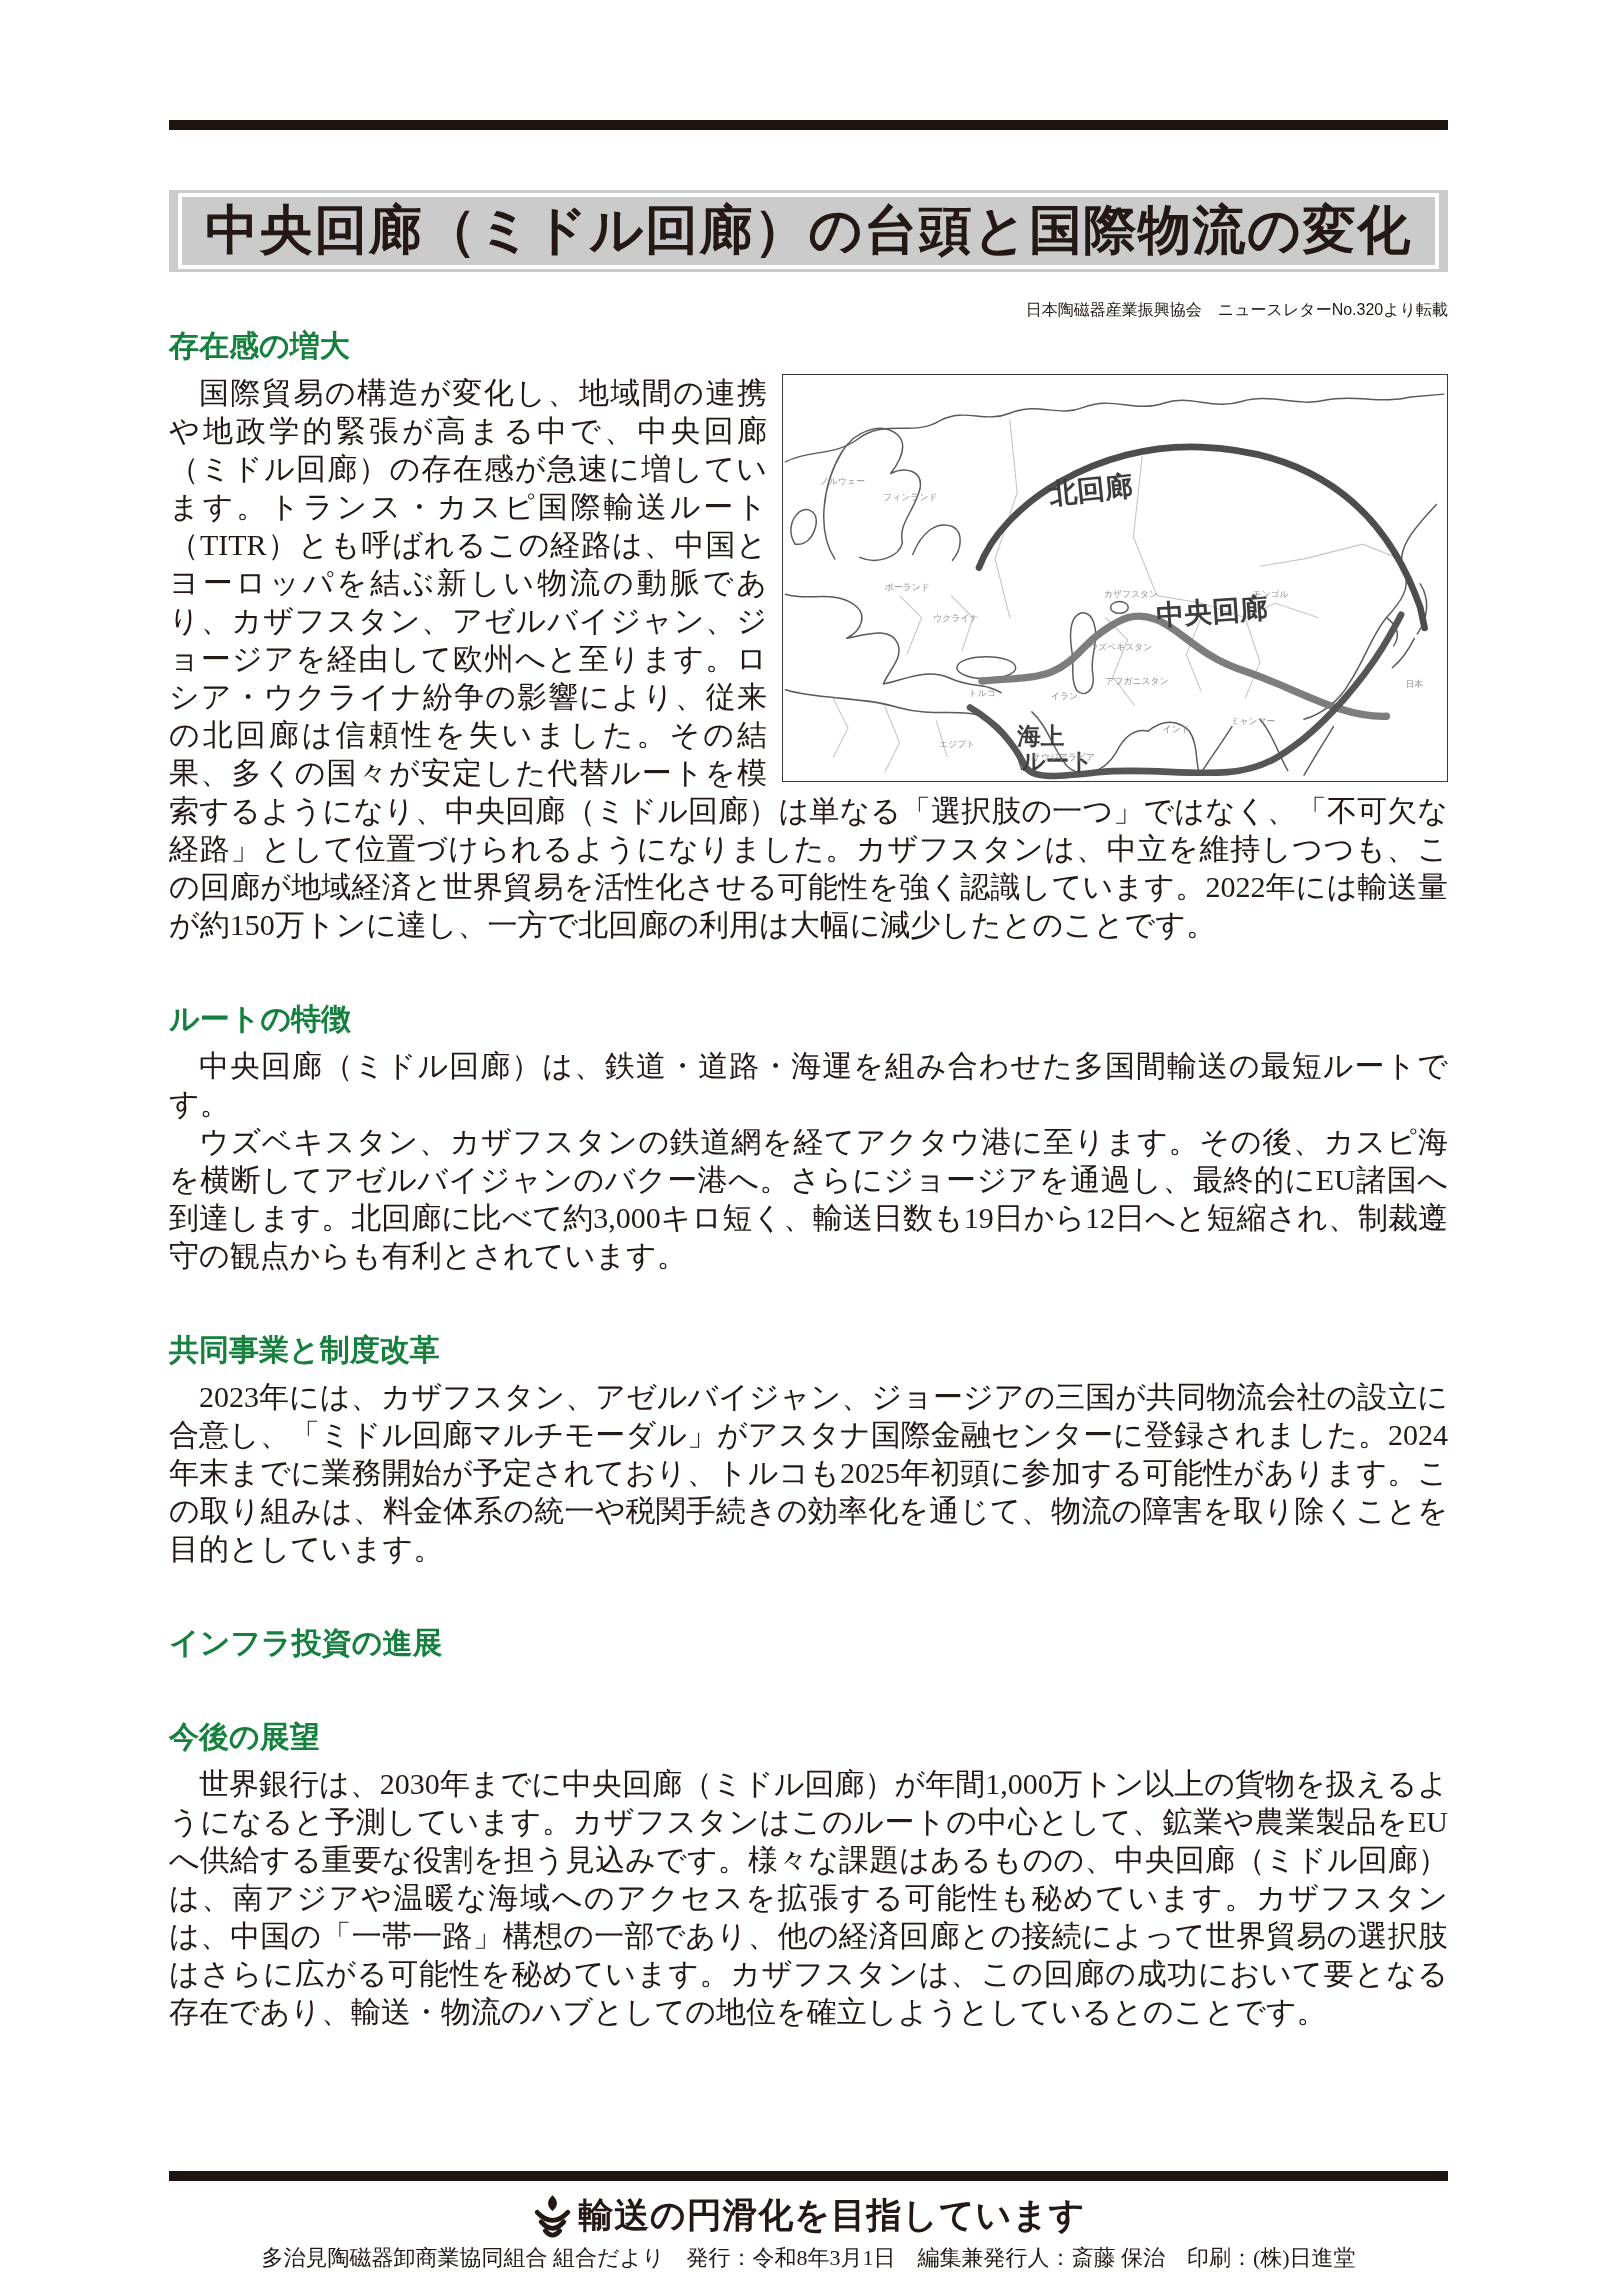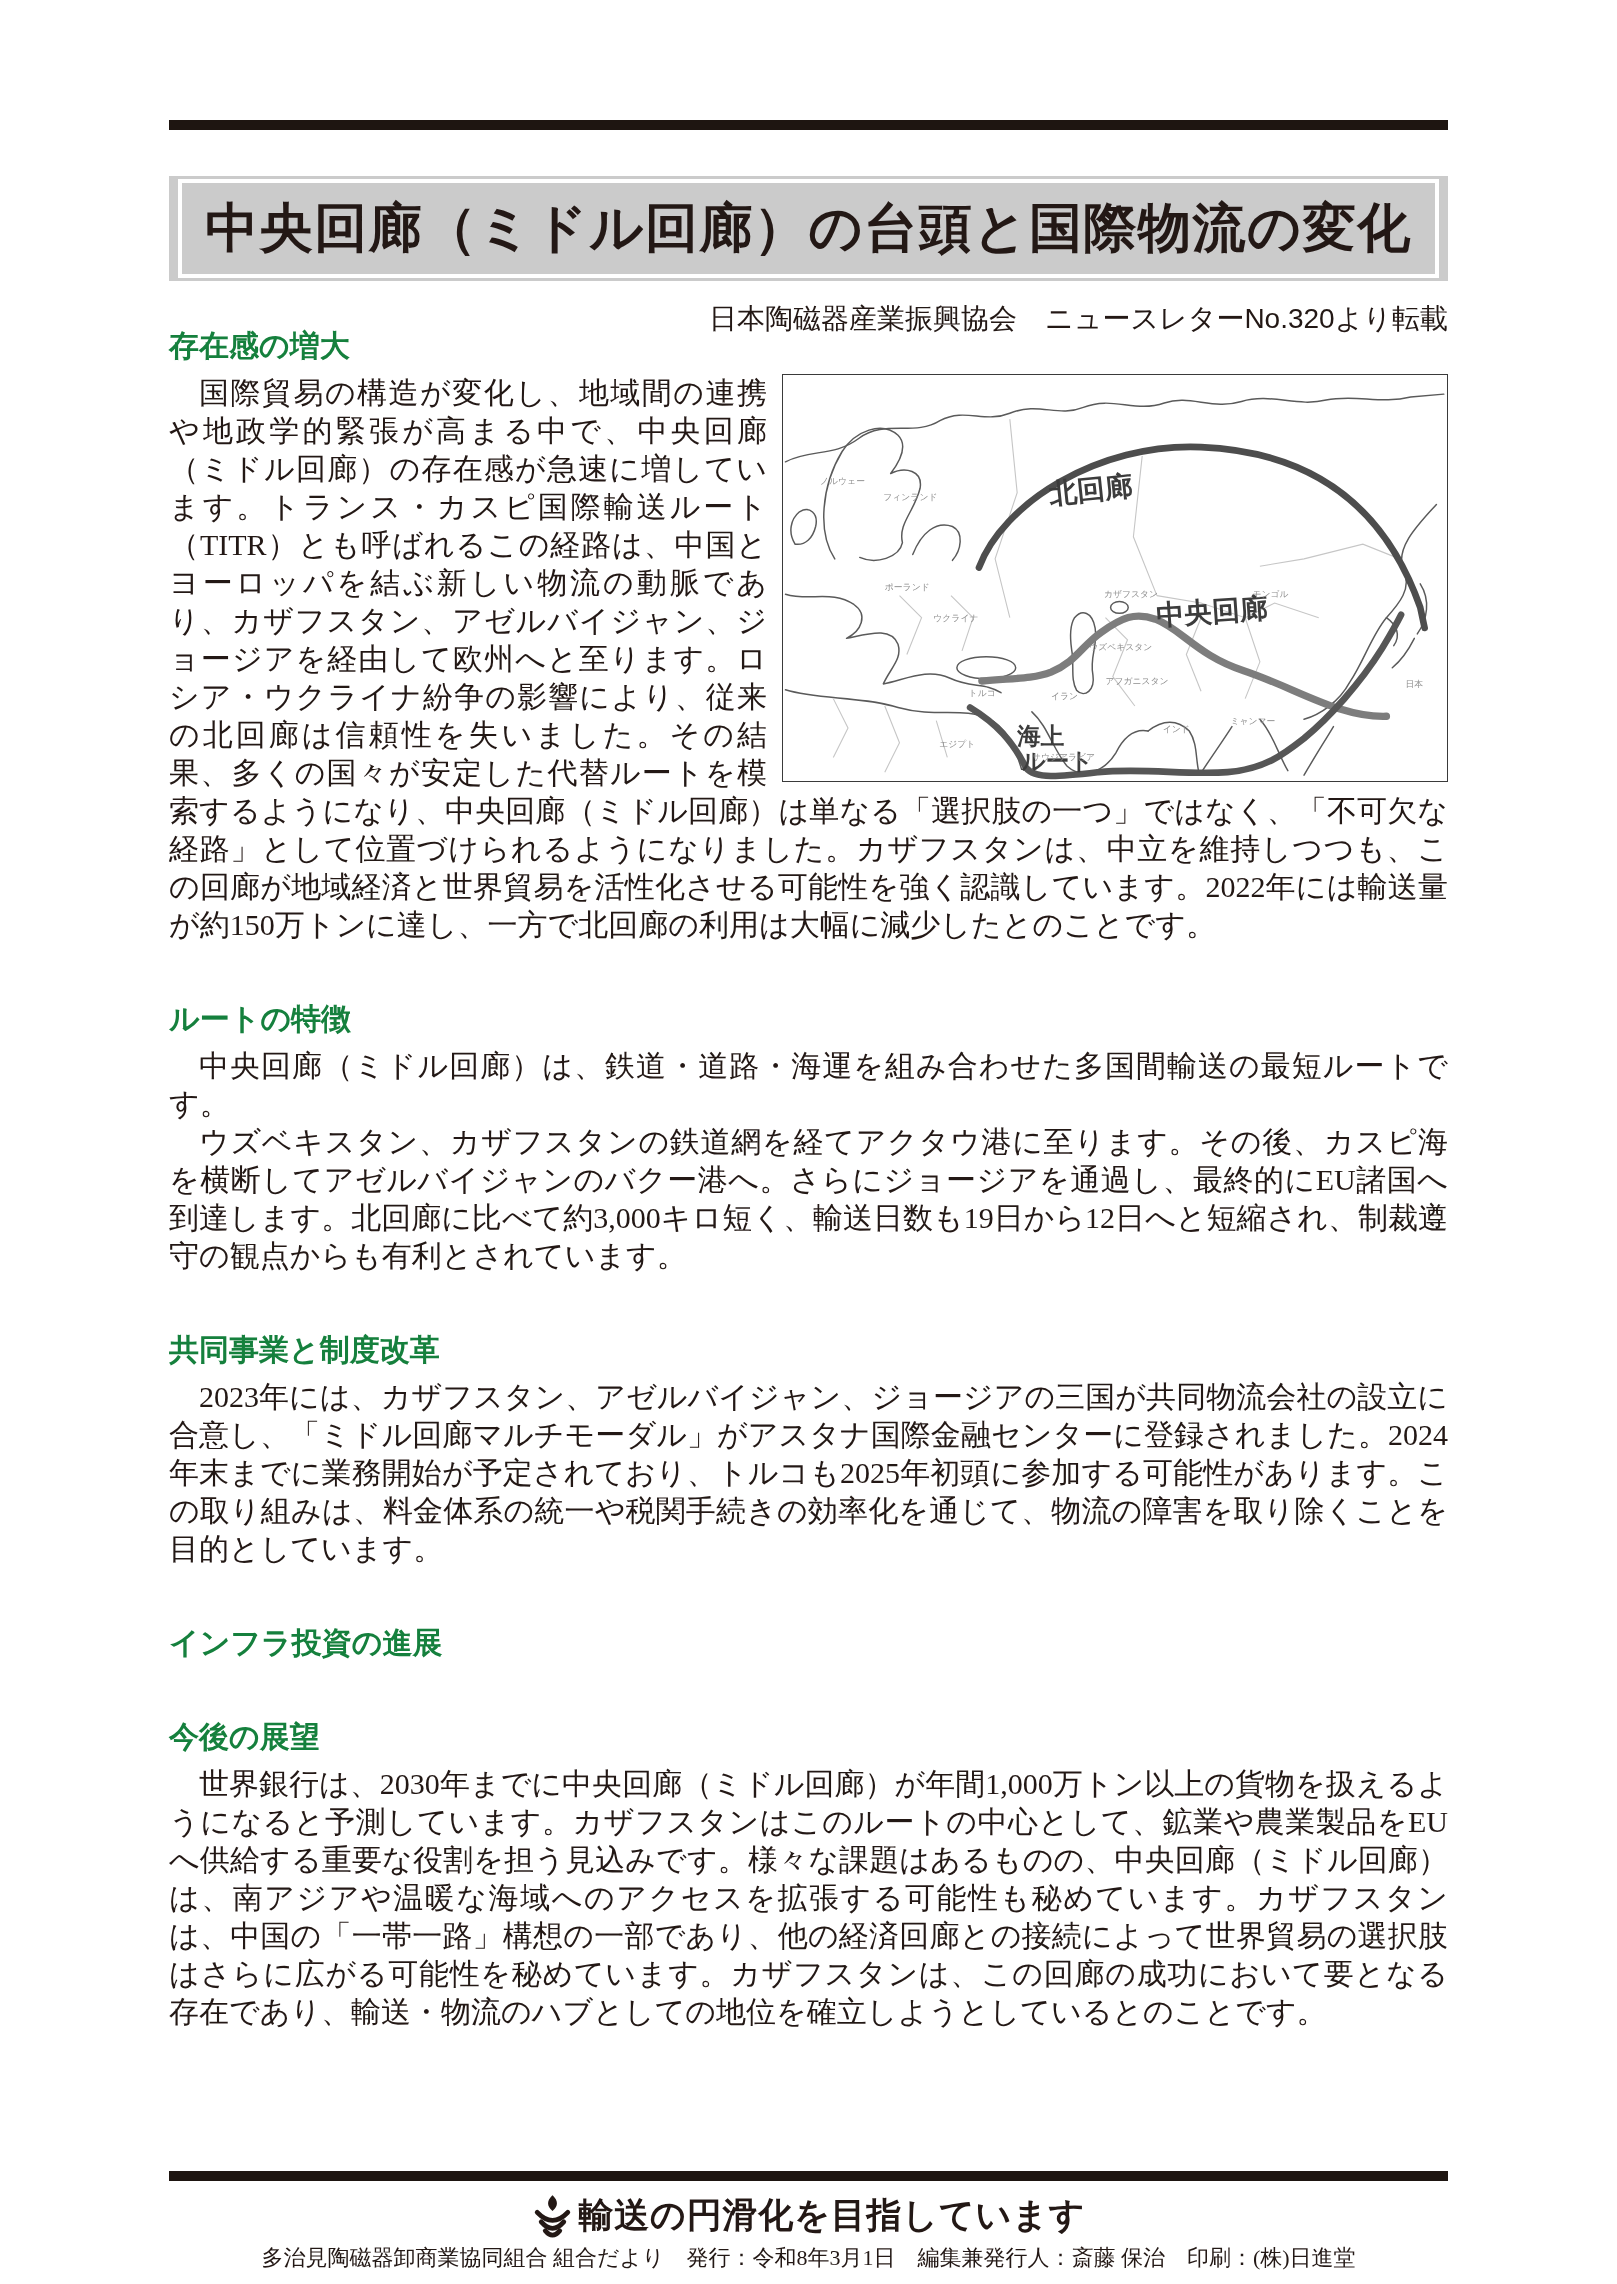--- a/index.html
+++ b/index.html
@@ -11,7 +11,7 @@
   .rule-bar.top{top:120px;}
   .rule-bar.bottom{top:2171px;}
 
-  .title-box-outer{position:absolute;left:169px;top:176px;width:1279px;height:105px;
+  .title-box-outer{position:absolute;left:169px;top:190px;width:1279px;height:82px;
        background:#cbcbcb;box-sizing:border-box;padding:3px 9px;}
   .title-box-inner{border:4.5px solid #ffffff;background:#cbcbcb;height:100%;box-sizing:border-box;
        display:flex;align-items:center;justify-content:center;}

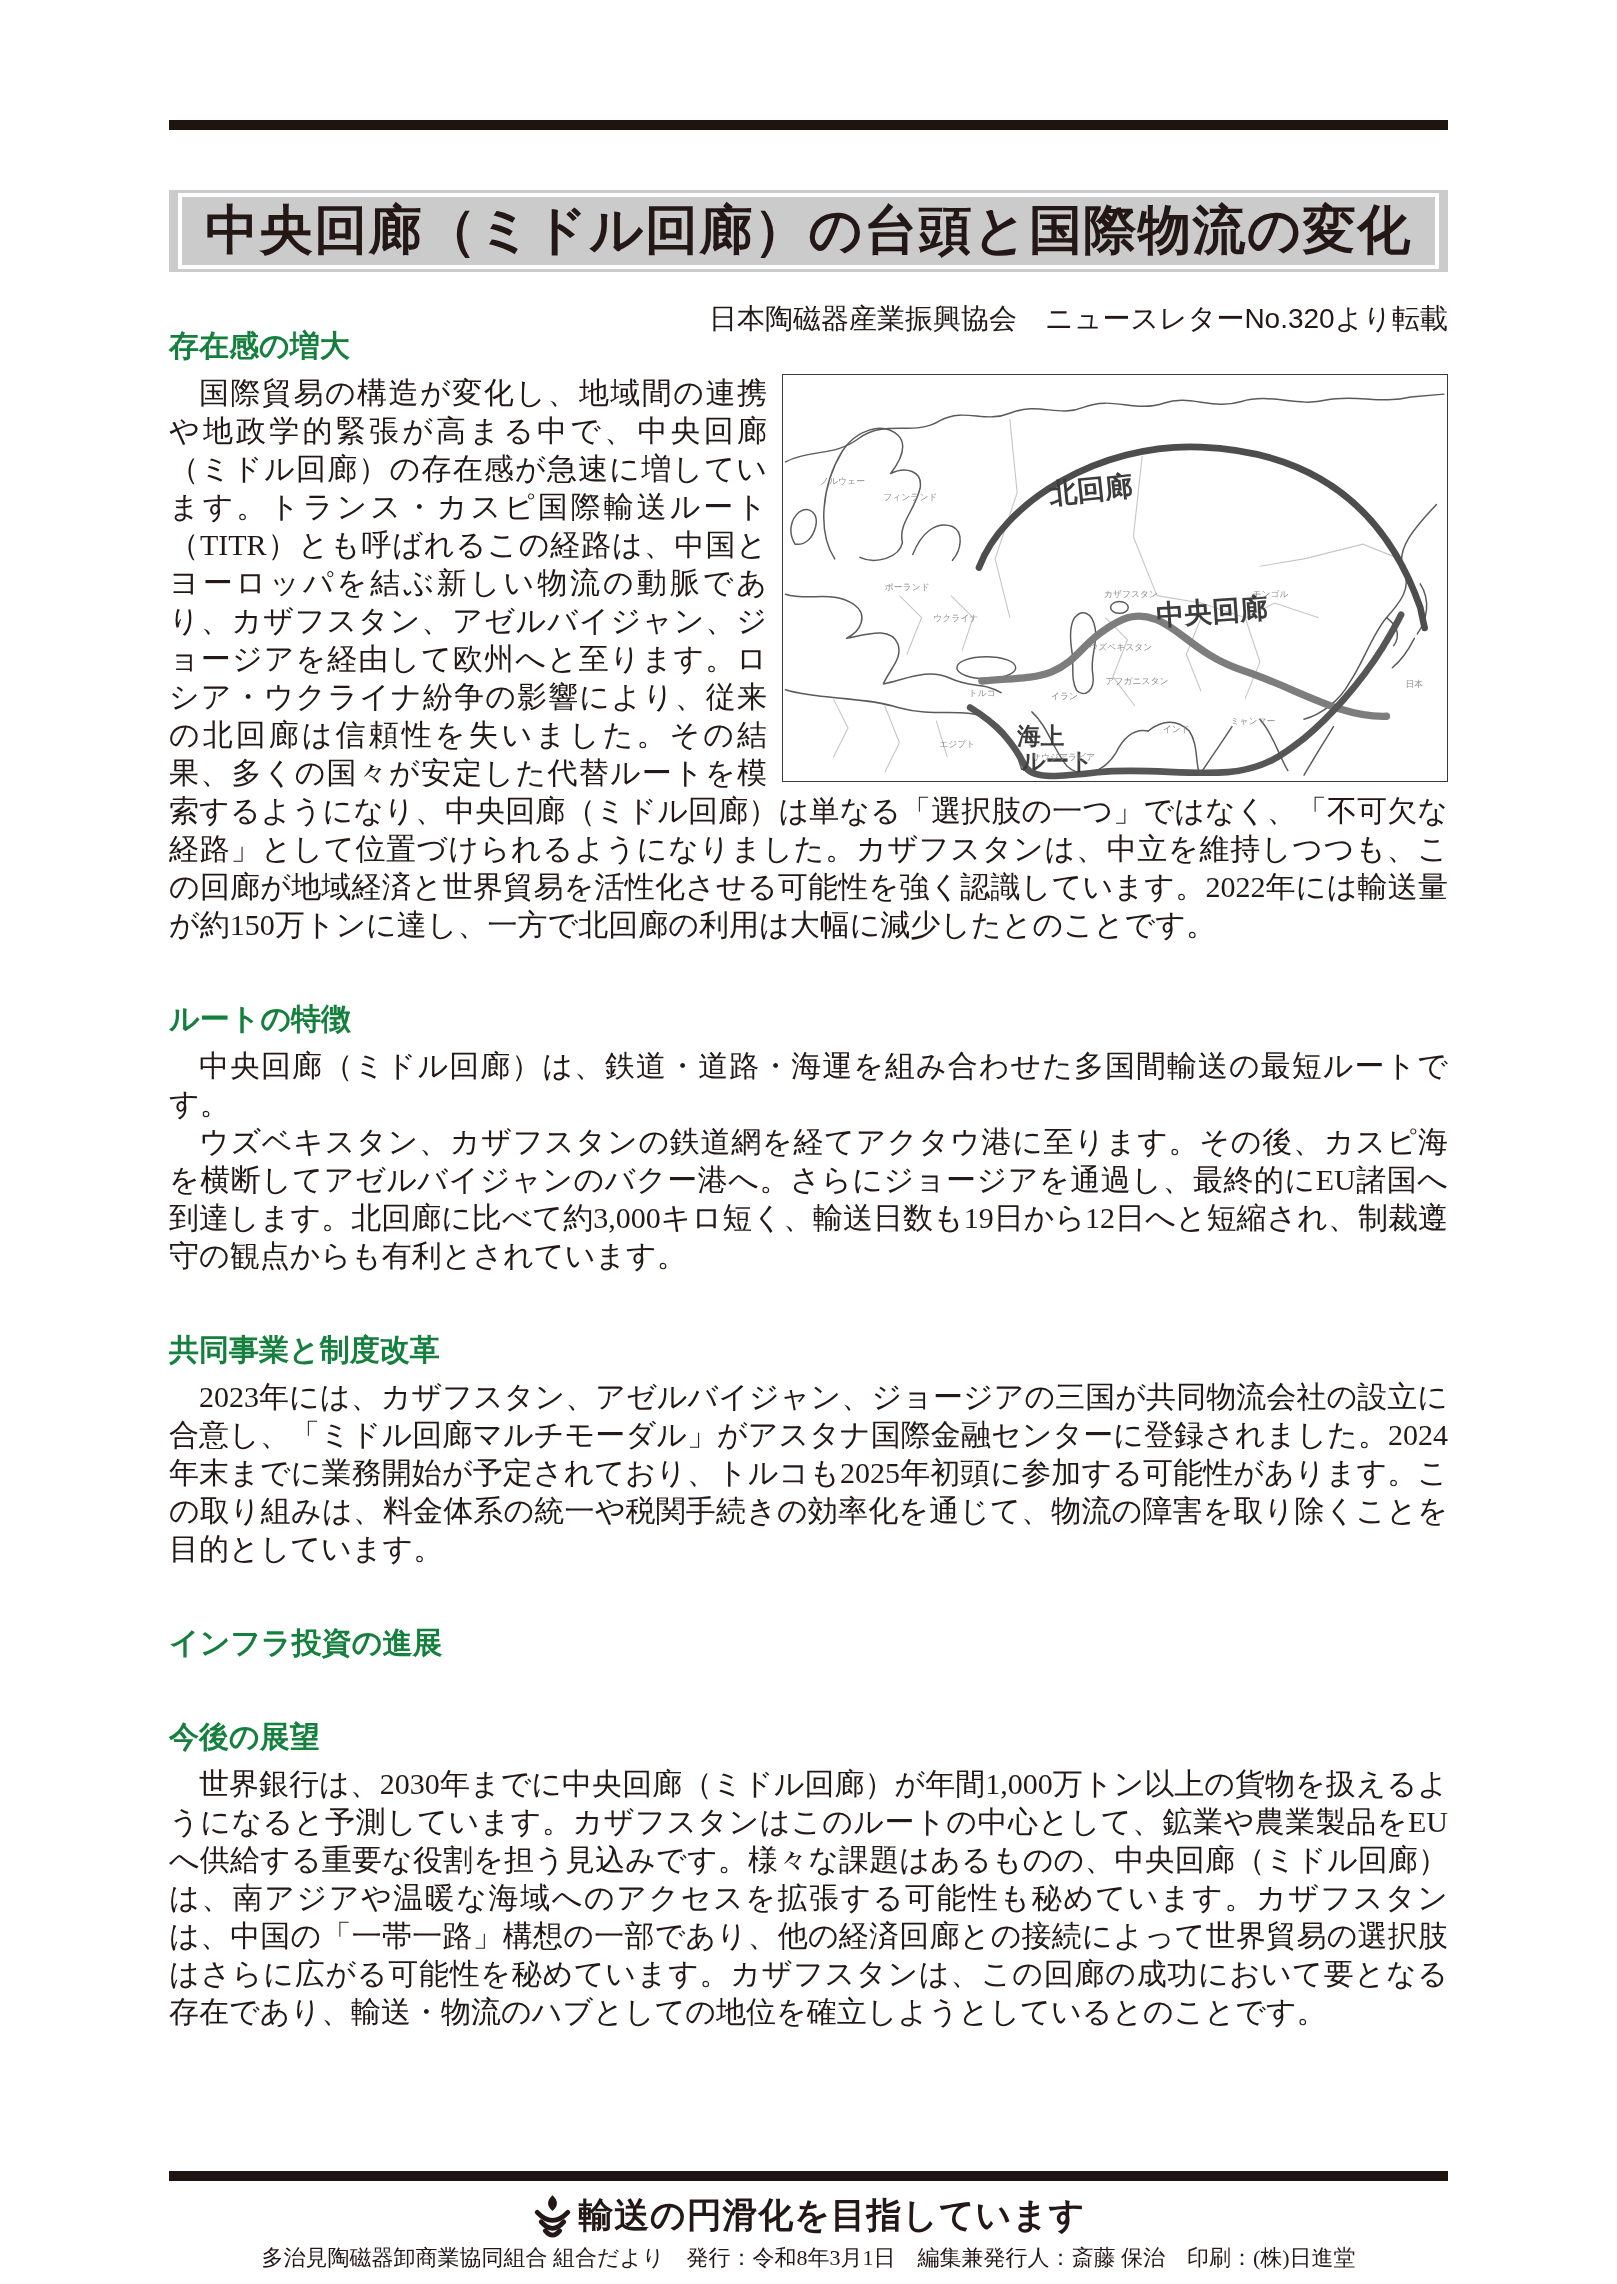--- a/index.html
+++ b/index.html
@@ -19,7 +19,7 @@
        font-size:53px;letter-spacing:1.5px;white-space:nowrap;color:#231815;}
 
   .attribution{position:absolute;left:169px;top:300px;width:1279px;text-align:right;
-       font-family:"Liberation Sans","DejaVu Sans",sans-serif;font-size:28px;color:#231815;}
+       font-family:"Liberation Sans","DejaVu Sans",sans-serif;font-size:16px;color:#231815;}
 
   .content{position:absolute;left:169px;top:327px;width:1279px;}
   .content h2{font-family:"Liberation Sans","DejaVu Sans",sans-serif;font-weight:bold;

